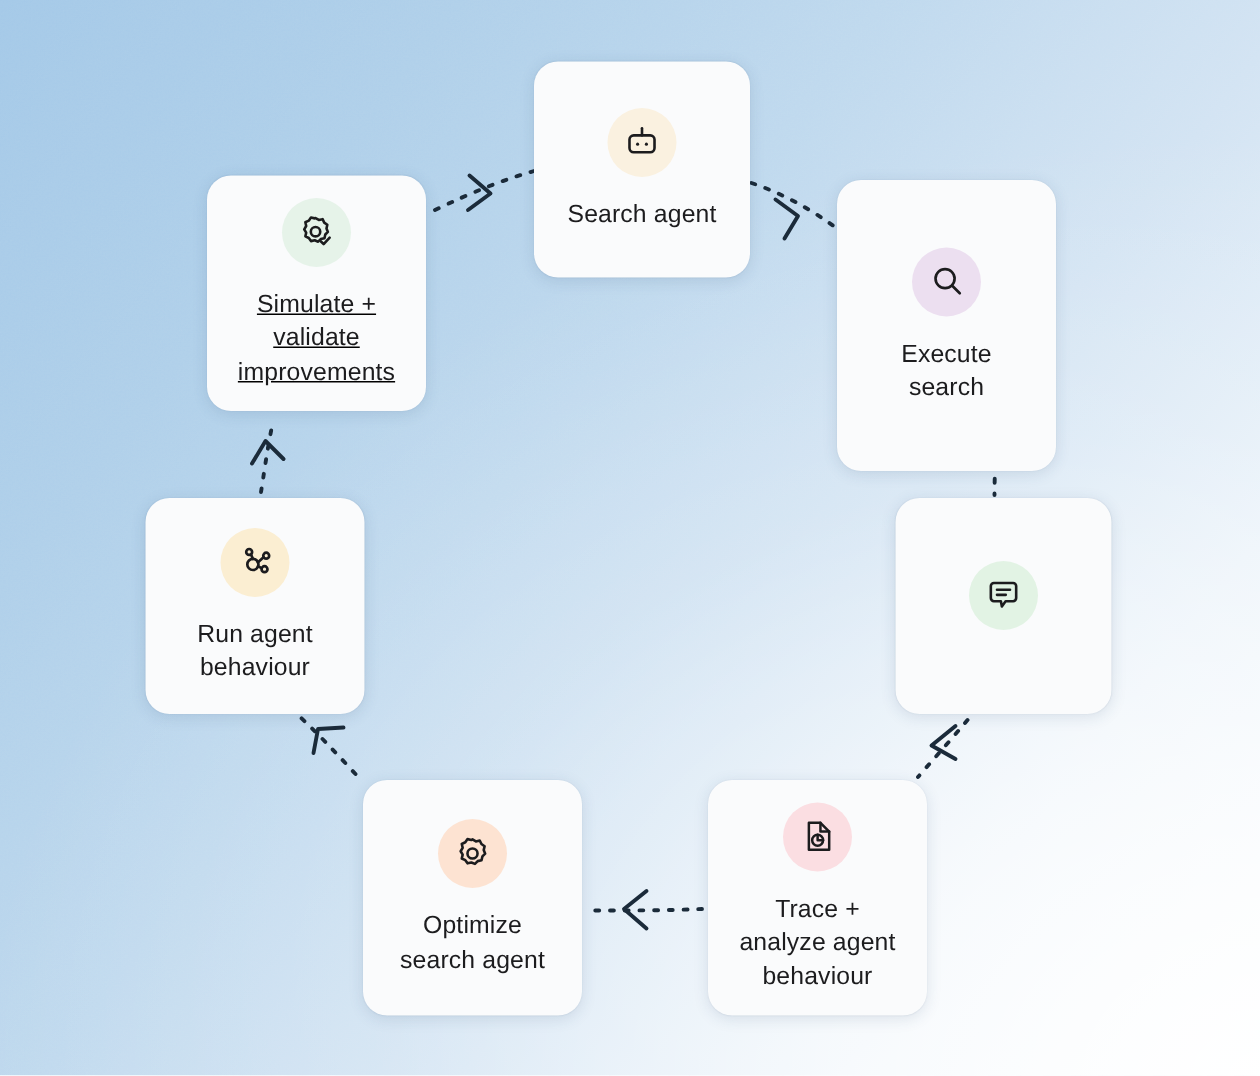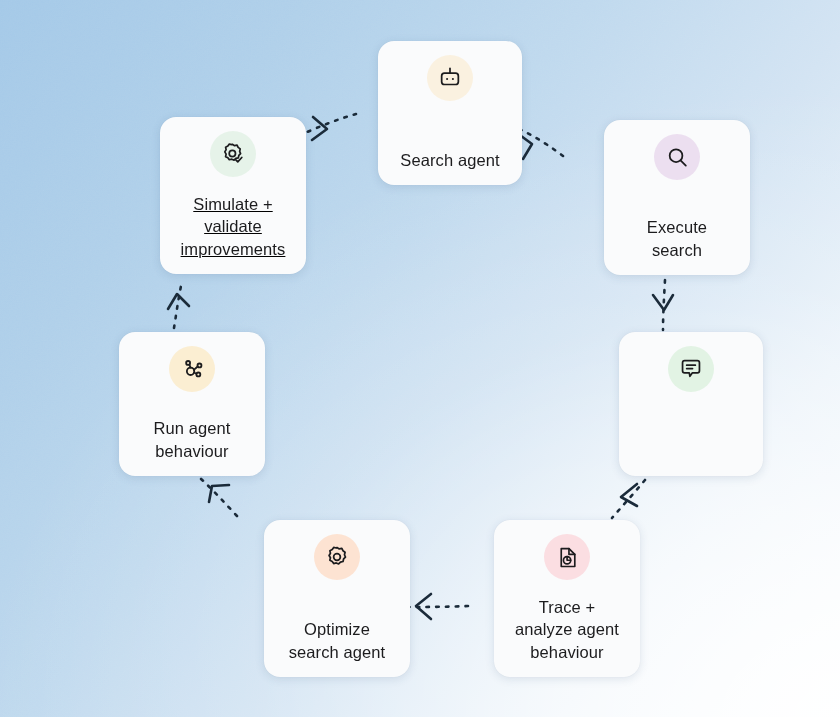--- a/index.html
+++ b/index.html
@@ -48,10 +48,9 @@
     display: flex;
     flex-direction: column;
     align-items: center;
-    justify-content: space-between;
+    justify-content: center;
     box-sizing: border-box;
     padding: 14px 10px;
-    margin-left: 22px;
   }
 
   .icon-wrap {

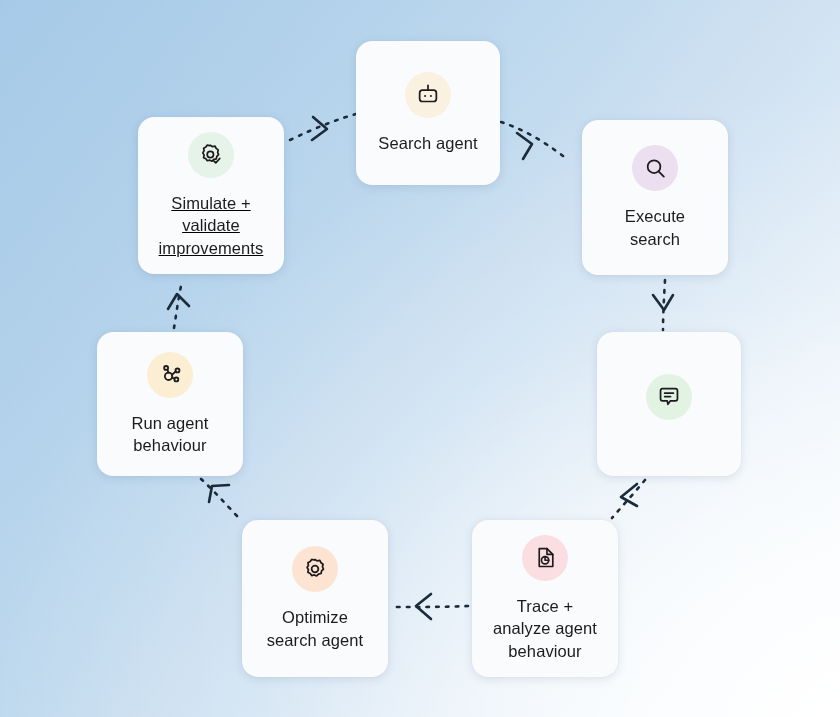--- a/index.html
+++ b/index.html
@@ -136,7 +136,7 @@
     <div class="node-label">Search agent</div>
   </div>
 
-  <div class="node" style="left:582px; top:120px; width:146px; height:155px;">
+  <div class="node" style="left:558px; top:120px; width:146px; height:194px;">
     <div class="icon-wrap" style="background:#ecdff0;">
       <svg width="25" height="25" viewBox="0 0 24 24" fill="none" stroke="#1c1c1e" stroke-width="1.7" stroke-linecap="round">
         <circle cx="10.6" cy="10.3" r="6.1"></circle>

